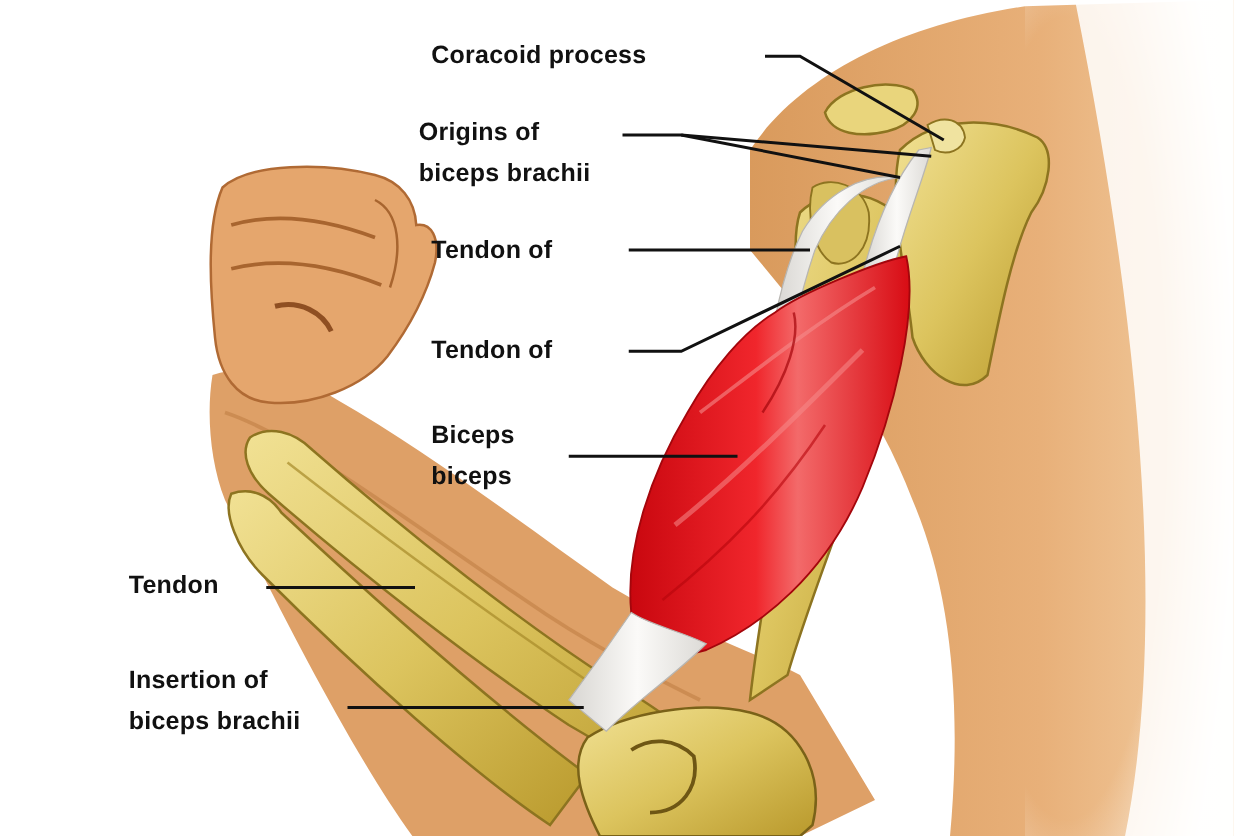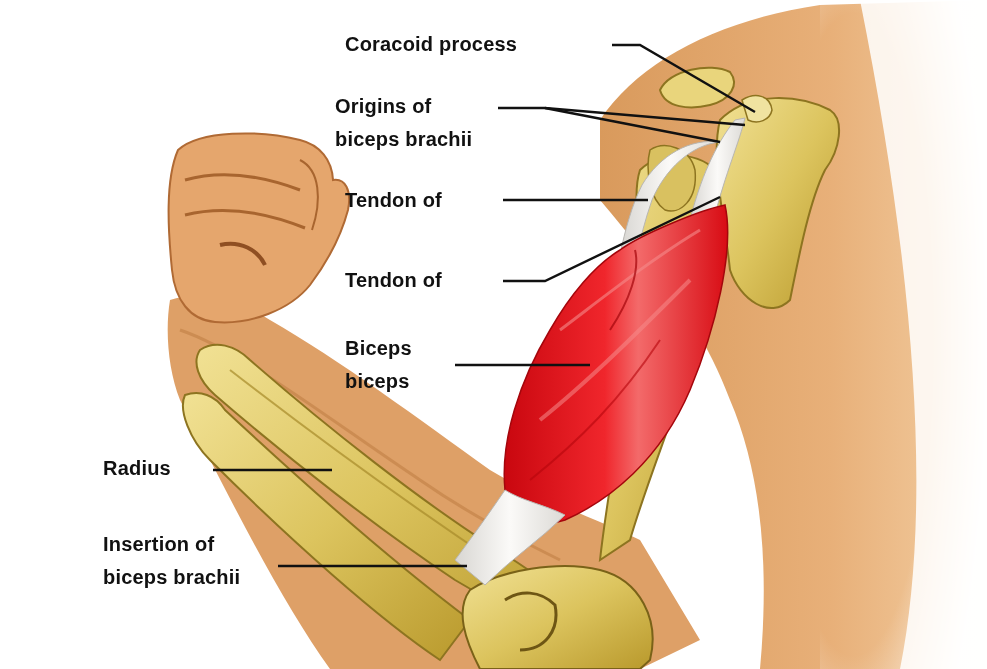--- a/index.html
+++ b/index.html
@@ -166,7 +166,7 @@
   </div>
 
   <div class="lbl" style="left:103px;top:452px;">
-    <span>Radius</span>
+    <span>Tendon</span>
   </div>
 
   <div class="lbl" style="left:103px;top:528px;">

